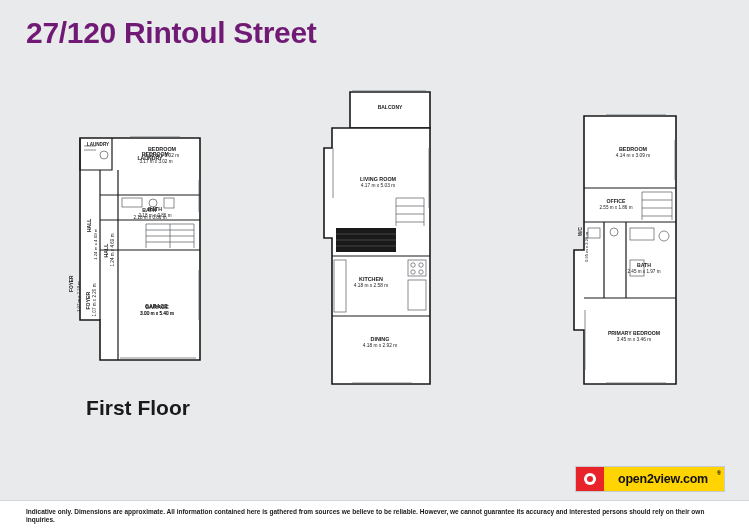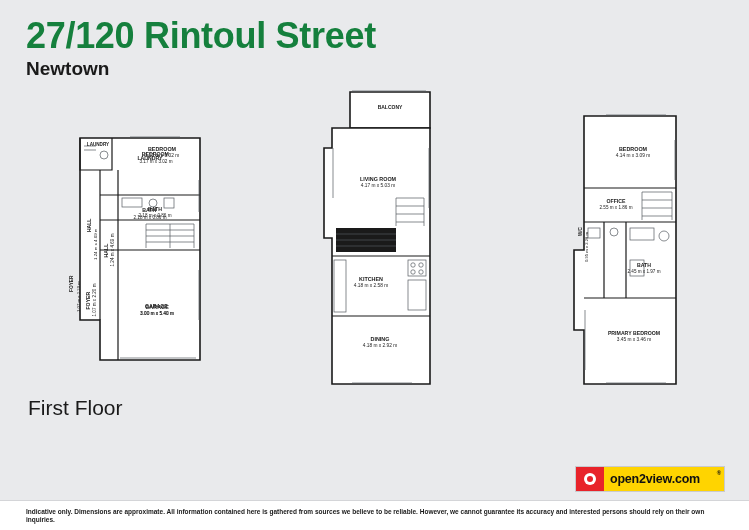--- a/index.html
+++ b/index.html
@@ -27,9 +27,9 @@
     top: 16px;
   }
   .title {
-    font-size: 36px;
-    font-weight: bold;
-    color: #15803d;
+    font-size: 30px;
+    font-weight: bold;
+    color: #701a75;
     letter-spacing: -0.3px;
     line-height: 1.1;
   }

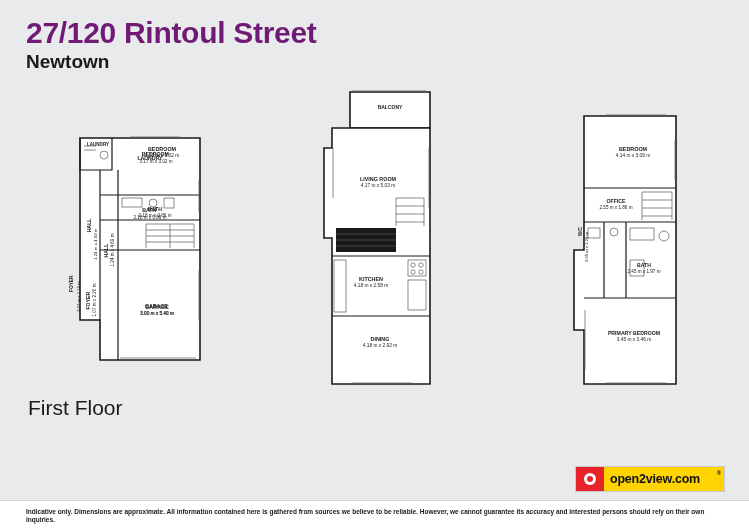--- a/index.html
+++ b/index.html
@@ -177,7 +177,6 @@
 
   <div class="header">
     <div class="title">27/120 Rintoul Street</div>
-    <div class="subtitle">Newtown</div>
   </div>
 
   <div class="plan" id="plan-1" style="left:60px; top:120px;">

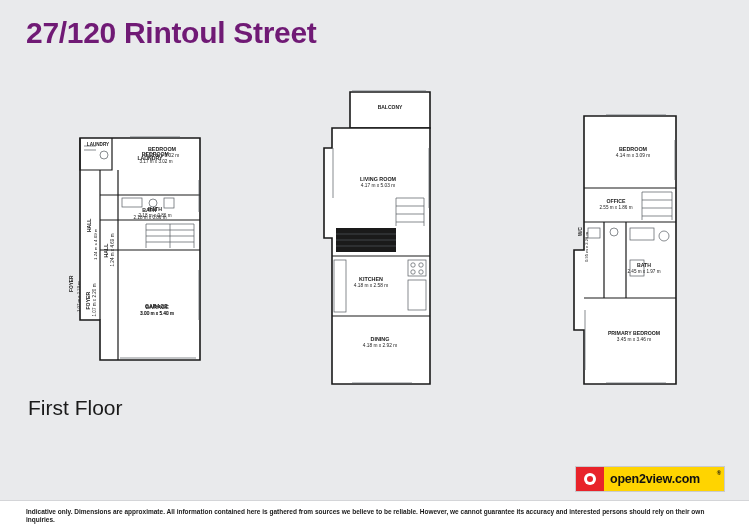--- a/index.html
+++ b/index.html
@@ -44,8 +44,9 @@
   .floor-label {
     position: absolute;
     font-size: 21px;
-    font-weight: normal;
+    font-weight: bold;
     color: #1a1a1a;
+    text-align: center;
     width: 220px;
   }
   #floor-label-1 { left: 28px;  top: 396px; }

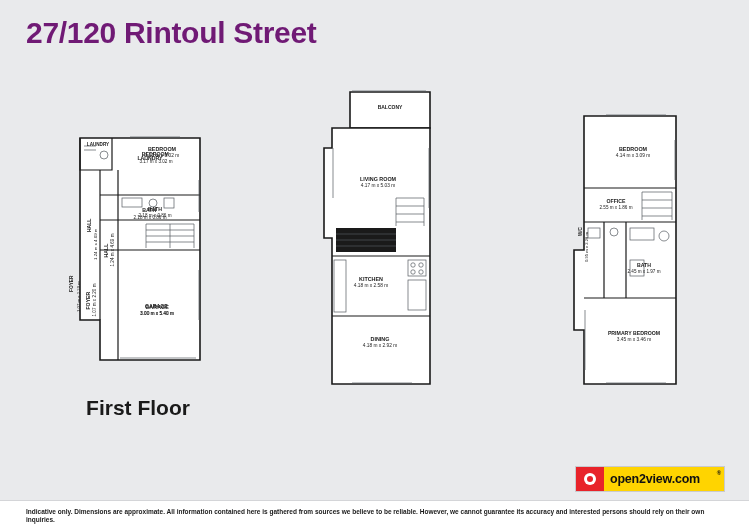--- a/index.html
+++ b/index.html
@@ -104,7 +104,7 @@
     font-weight: bold;
     display: flex;
     align-items: center;
-    padding-left: 6px;
+    padding-left: 14px;
     letter-spacing: -0.2px;
     position: relative;
   }

